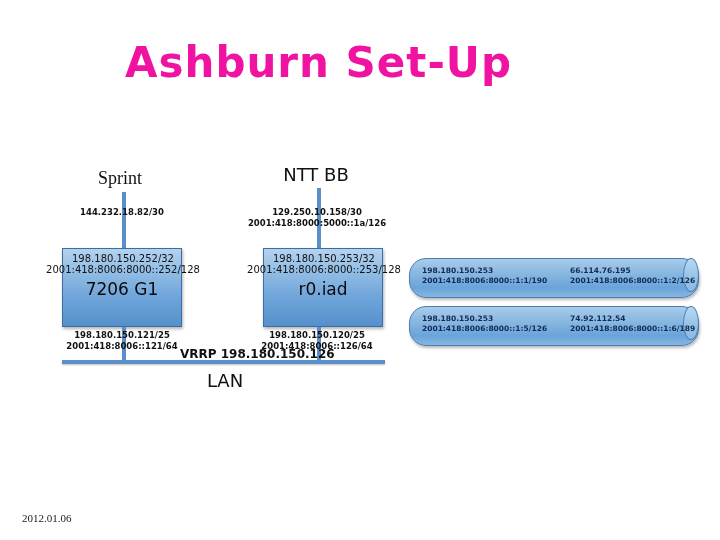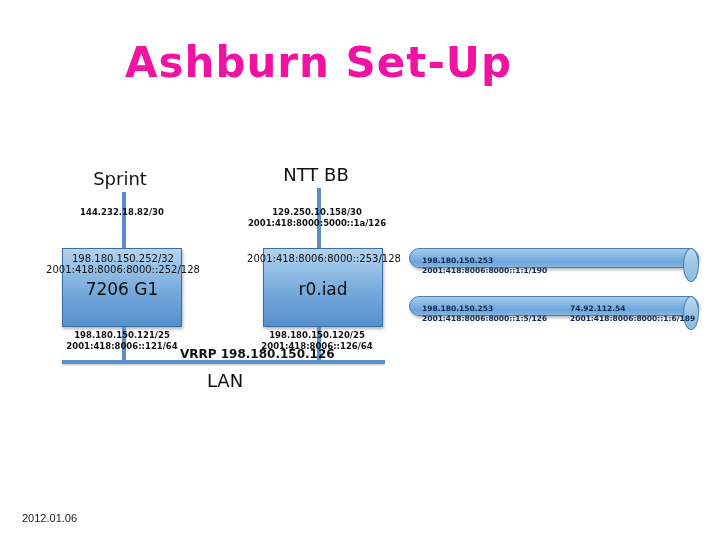--- a/index.html
+++ b/index.html
@@ -44,7 +44,7 @@
     white-space: nowrap;
     text-align: center;
   }
-  #provider-sprint { left: 60px;  top: 168px; width: 120px; }
+  #provider-sprint { left: 60px;  top: 168px; width: 120px; font-family: Liberation Serif, serif; }
   #provider-ntt    { left: 256px; top: 164px; width: 120px; }
 
   

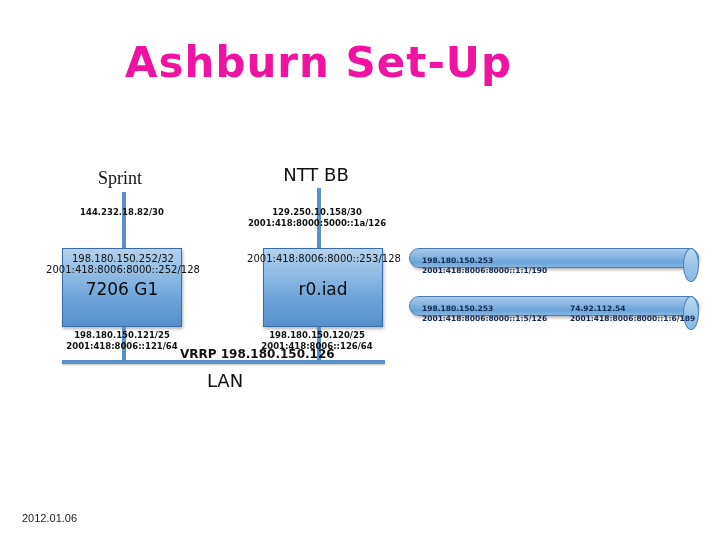--- a/index.html
+++ b/index.html
@@ -217,6 +217,7 @@
 
   <div class="router" id="router-r0">
     <div class="router-addr">
+      <div>198.180.150.253/32</div>
       <div>2001:418:8006:8000::253/128</div>
     </div>
     <div class="router-name">

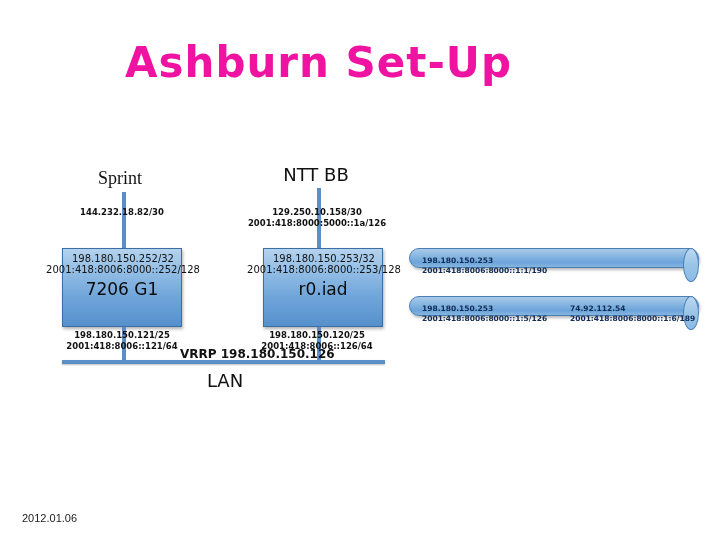--- a/index.html
+++ b/index.html
@@ -142,12 +142,13 @@
   
   .cylinder {
     position: absolute;
-    height: 20px;
+    height: 40px;
     border: 1px solid #4a7fb5;
     border-radius: 17px / 17px;
     background: linear-gradient(to bottom, #a9cbe9 0%, #93bee4 25%, #6ba4da 75%, #86b6e0 100%);
     box-shadow: 1px 2px 3px rgba(0,0,0,0.28);
     box-sizing: border-box;
+    margin-top: 10px;
   }
   #cylinder-1 { left: 409px; top: 248px; width: 290px; }
   #cylinder-2 { left: 409px; top: 296px; width: 290px; }

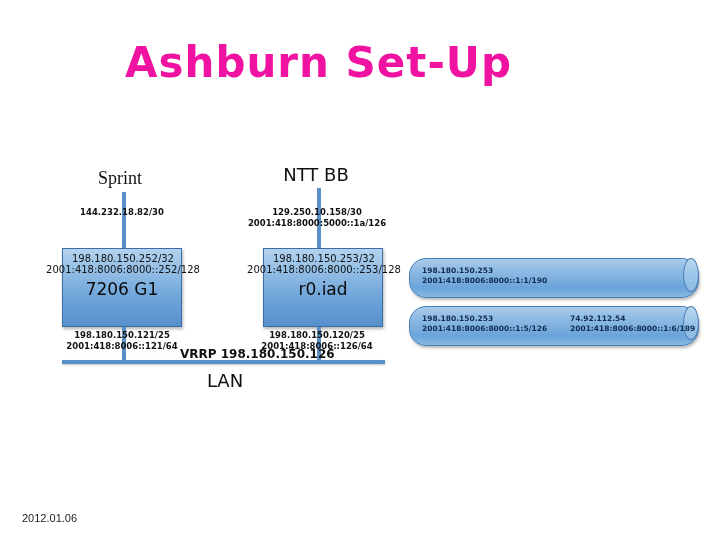--- a/index.html
+++ b/index.html
@@ -248,6 +248,10 @@
       <div>198.180.150.253</div>
       <div>2001:418:8006:8000::1:1/190</div>
     </div>
+    <div class="cyl-text cyl-right">
+      <div>66.114.76.195</div>
+      <div>2001:418:8006:8000::1:2/126</div>
+    </div>
   </div>
 
   <div class="cylinder" id="cylinder-2">

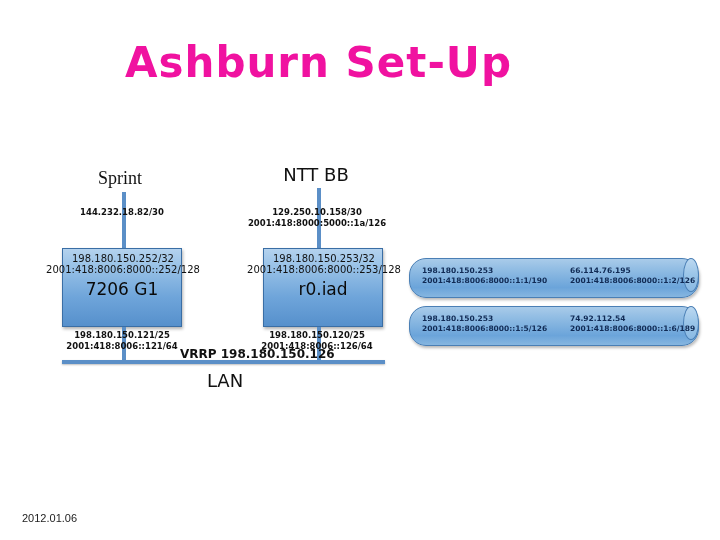--- a/index.html
+++ b/index.html
@@ -179,7 +179,7 @@
     position: absolute;
     left: 22px;
     top: 512px;
-    font-family: Liberation Sans, sans-serif;
+    font-family: Liberation Serif, serif;
     font-size: 11px;
     color: #222222;
   }

